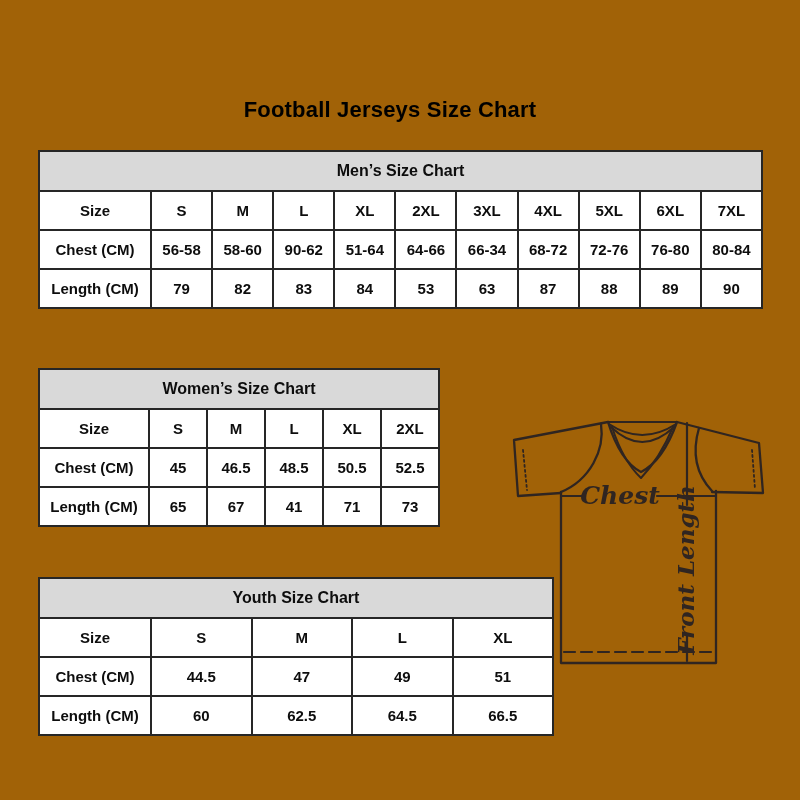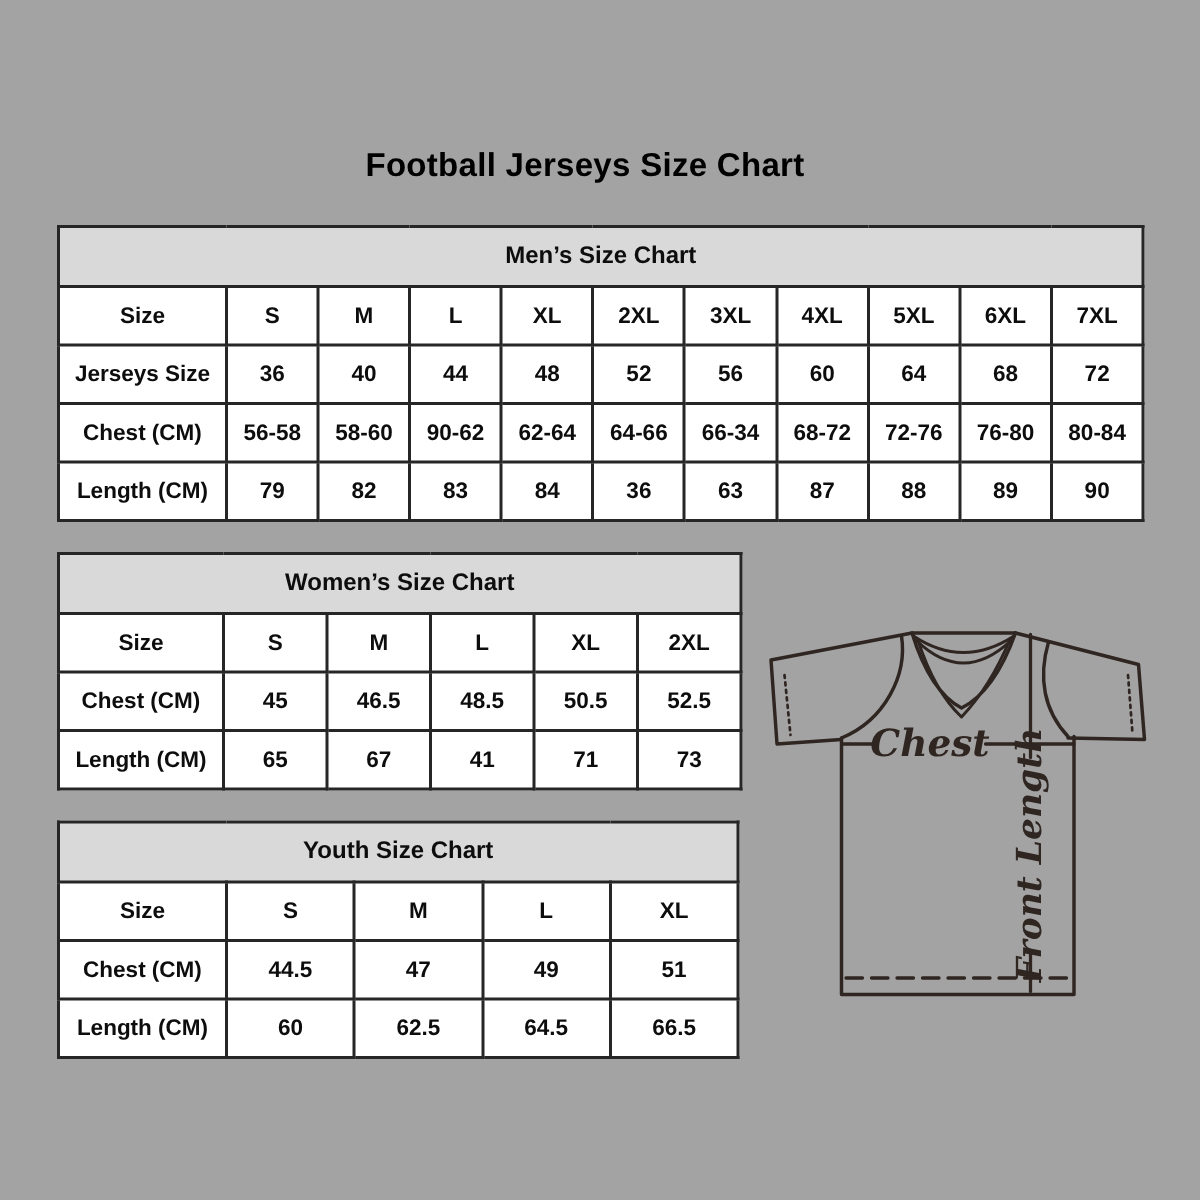--- a/index.html
+++ b/index.html
@@ -4,7 +4,7 @@
 <style>
   html,body{margin:0;padding:0;background:#fff;}
   .page{
-    position:relative;width:800px;height:800px;background:#a3a3a3;overflow:hidden;
+    position:relative;width:800px;height:800px;background:#a16207;overflow:hidden;
     font-family:"Liberation Sans",sans-serif;color:var(--text-c,#0d0d0d);
   }
   .title{

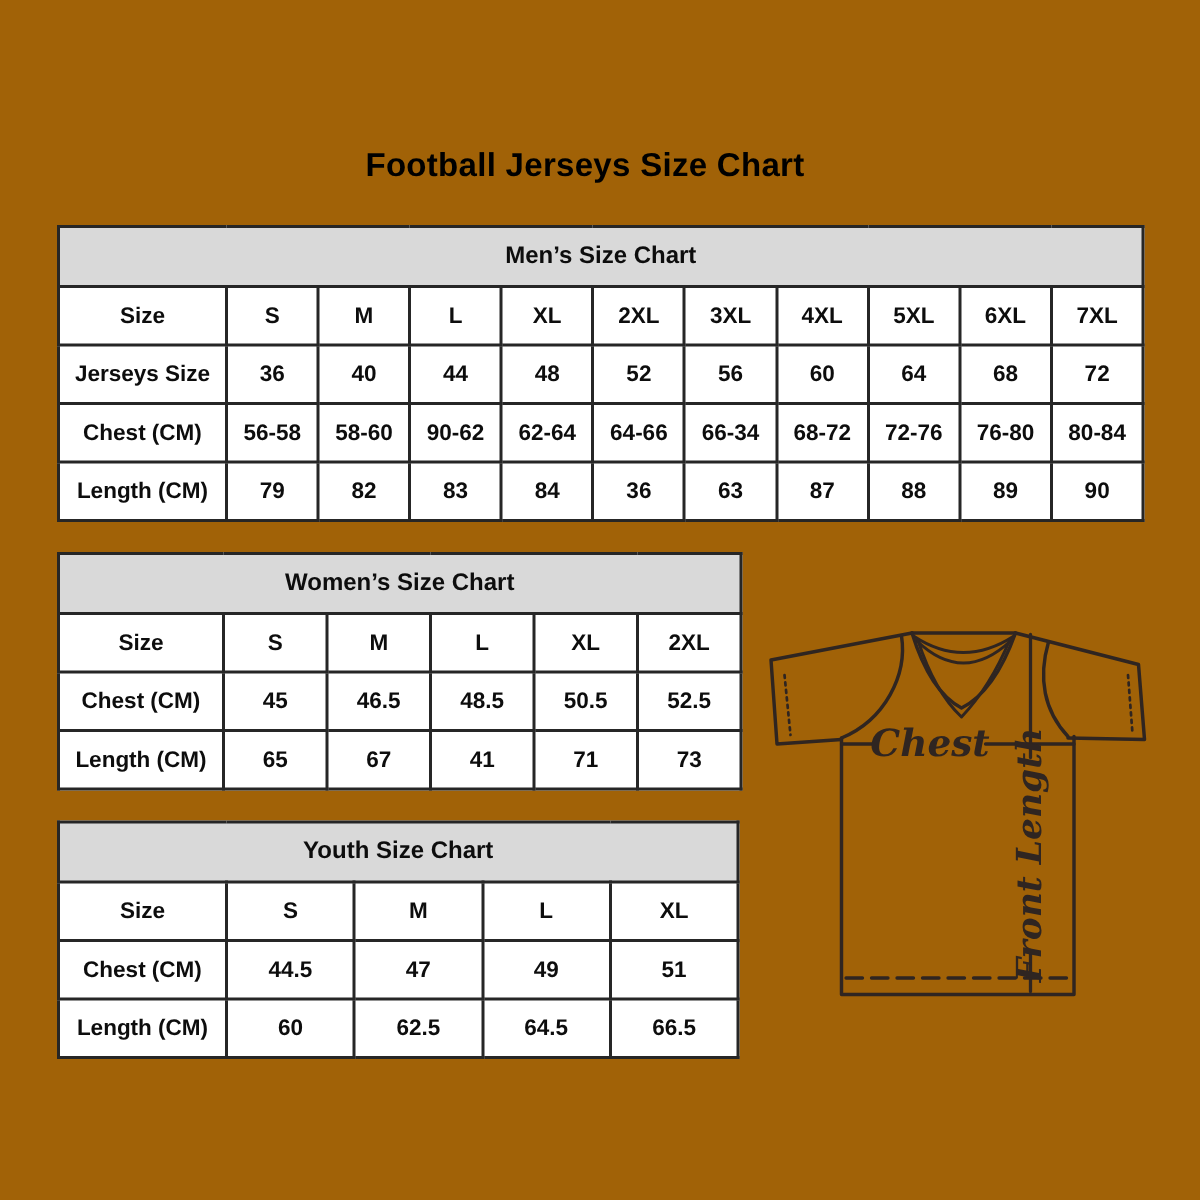--- a/index.html
+++ b/index.html
@@ -79,19 +79,6 @@
             <td>5XL</td>
             <td>6XL</td>
             <td>7XL</td>
-          </tr>
-          <tr>
-            <td>Jerseys Size</td>
-            <td>36</td>
-            <td>40</td>
-            <td>44</td>
-            <td>48</td>
-            <td>52</td>
-            <td>56</td>
-            <td>60</td>
-            <td>64</td>
-            <td>68</td>
-            <td>72</td>
           </tr>
           <tr>
             <td>Chest (CM)</td>

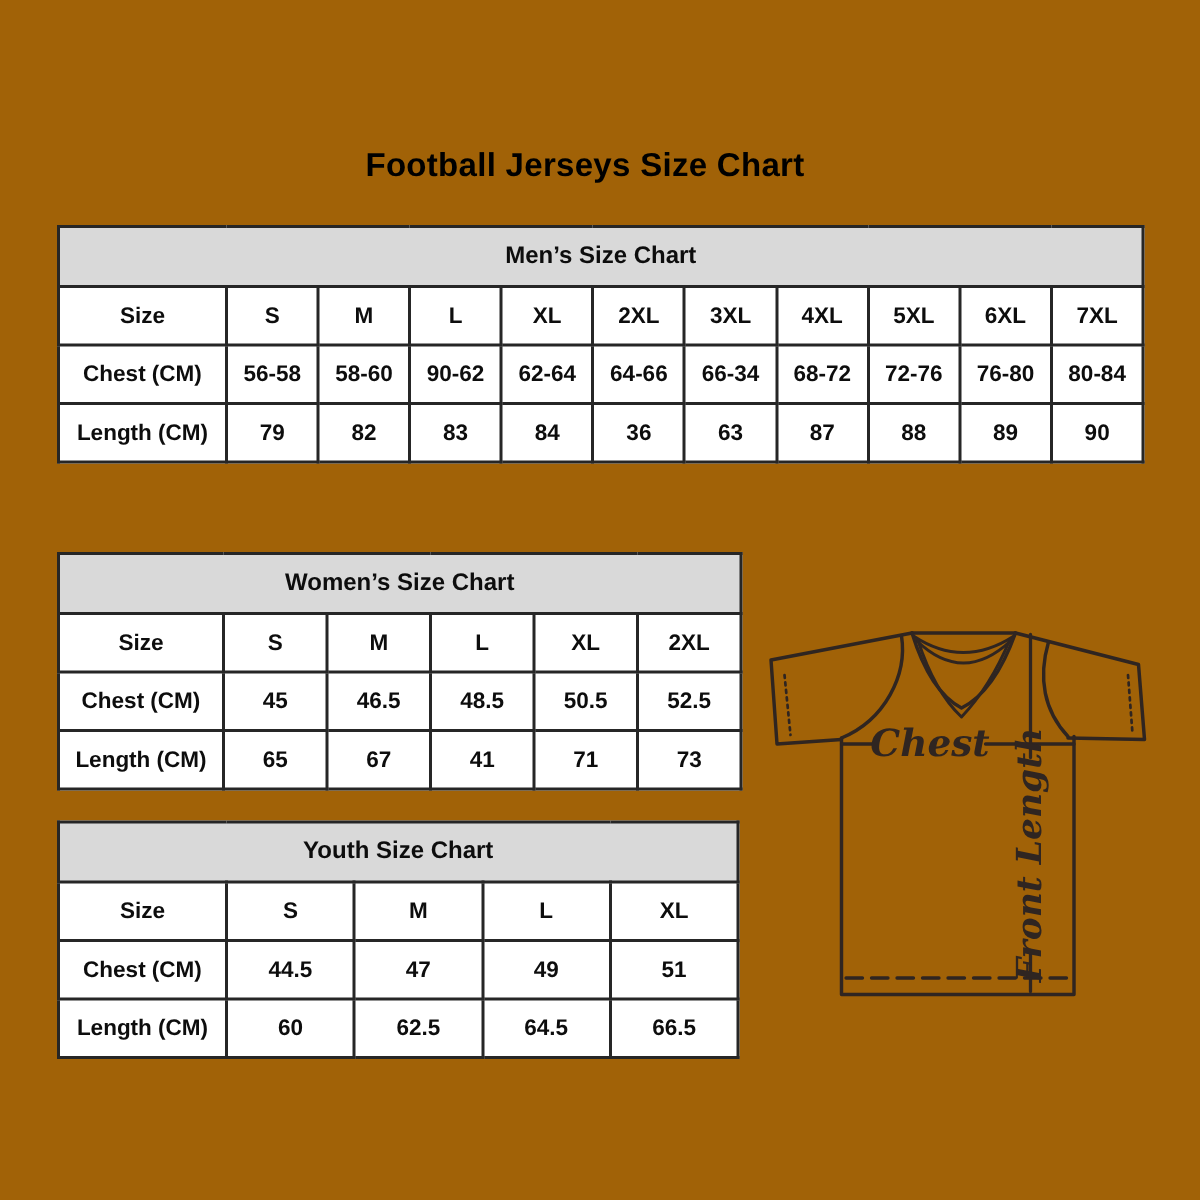--- a/index.html
+++ b/index.html
@@ -85,7 +85,7 @@
             <td>56-58</td>
             <td>58-60</td>
             <td>90-62</td>
-            <td>62-64</td>
+            <td>51-64</td>
             <td>64-66</td>
             <td>66-34</td>
             <td>68-72</td>

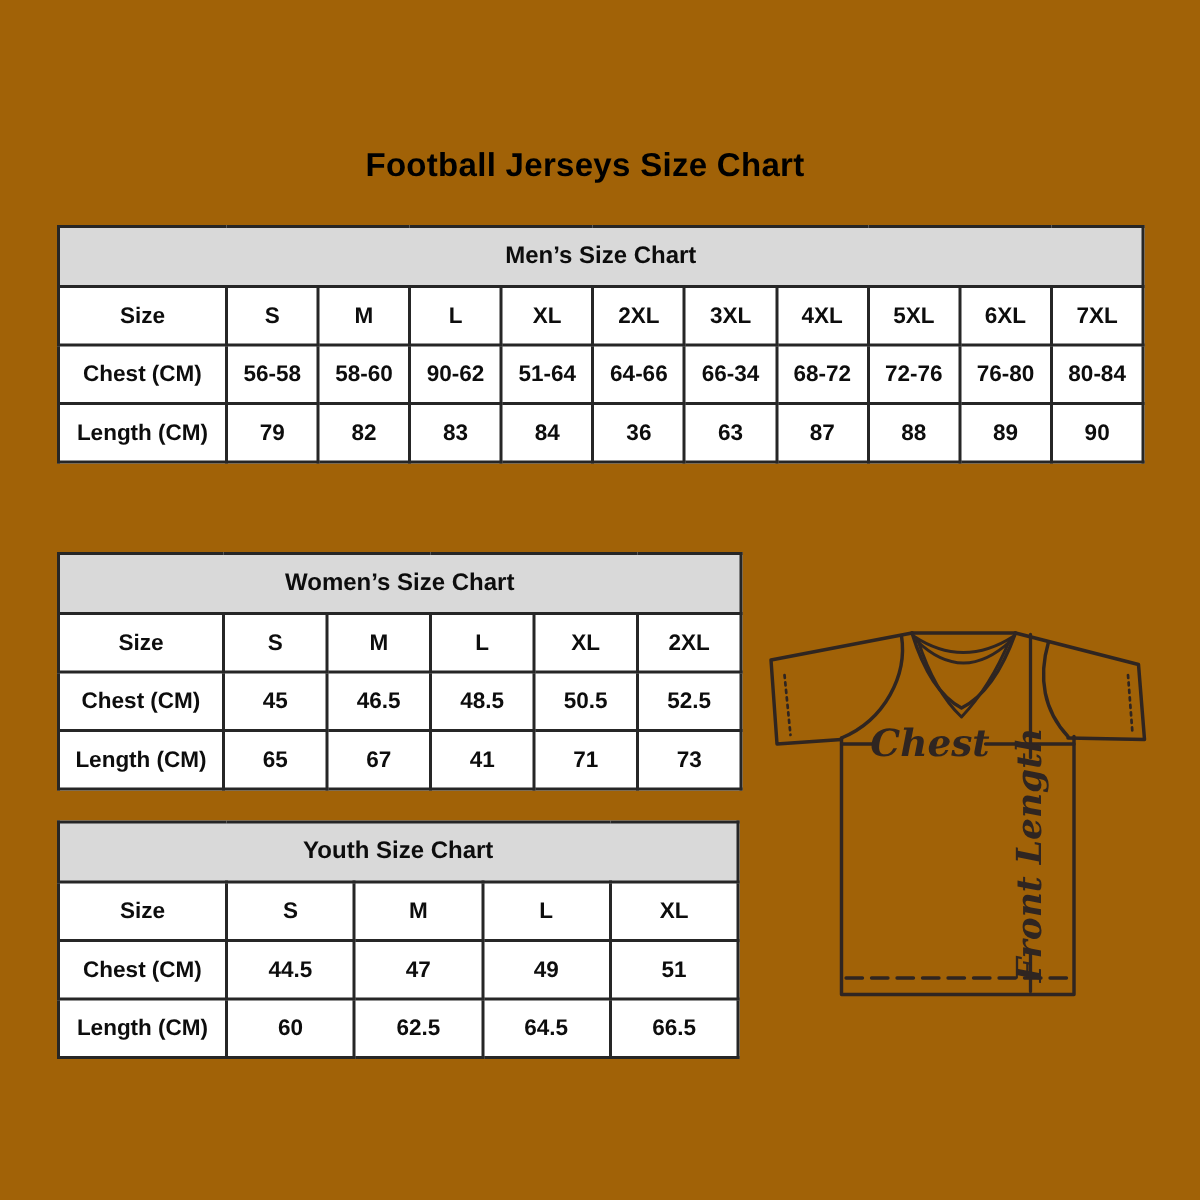--- a/index.html
+++ b/index.html
@@ -99,7 +99,7 @@
             <td>82</td>
             <td>83</td>
             <td>84</td>
-            <td>36</td>
+            <td>53</td>
             <td>63</td>
             <td>87</td>
             <td>88</td>

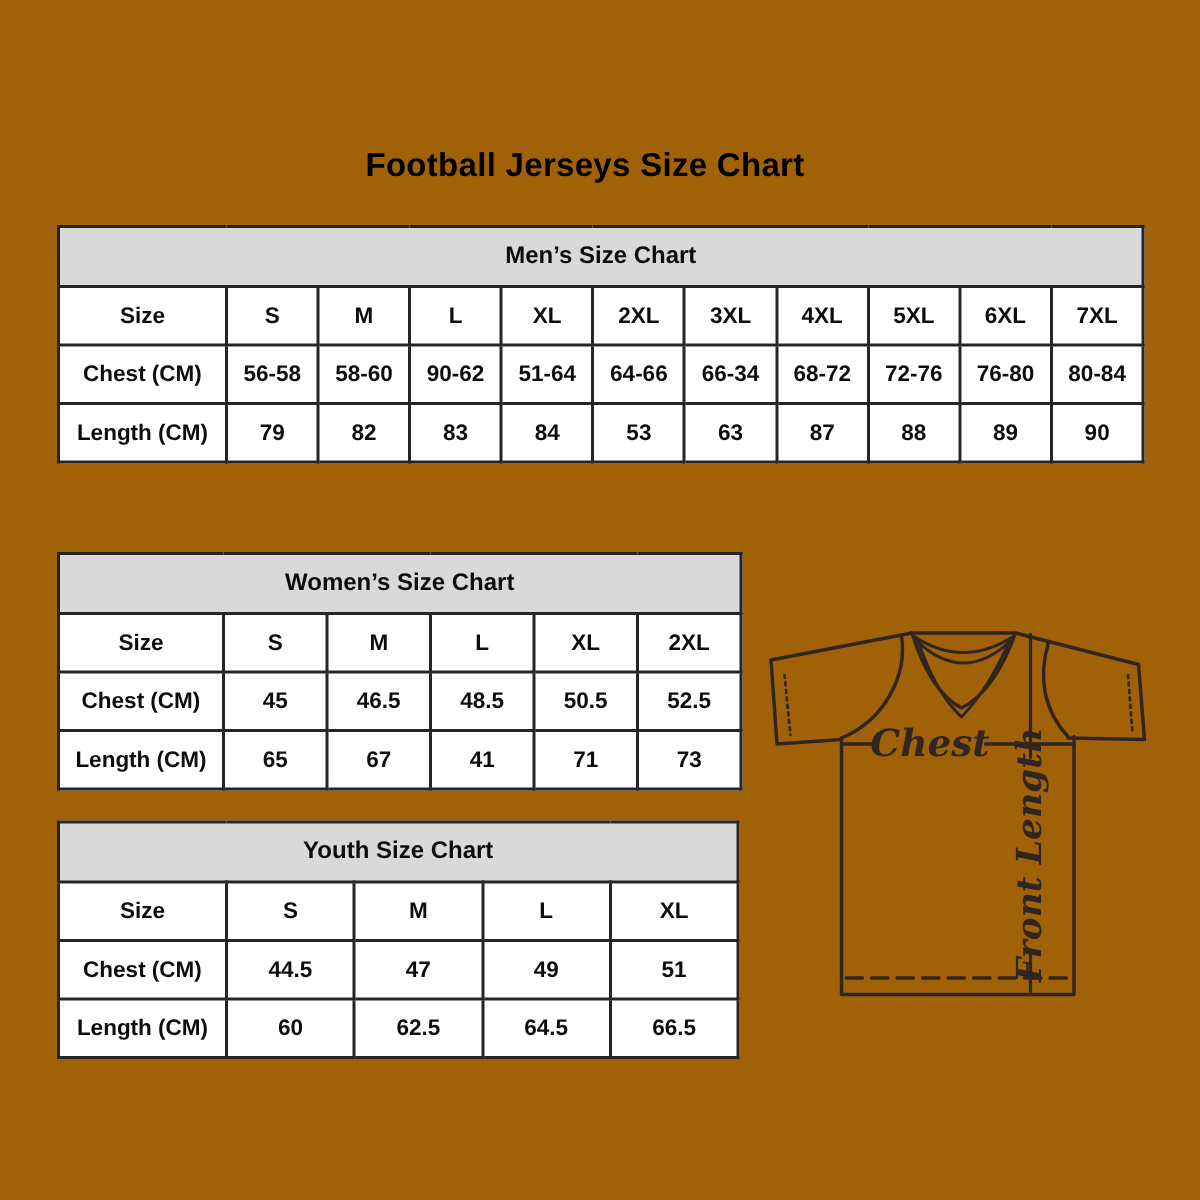--- a/index.html
+++ b/index.html
@@ -18,7 +18,7 @@
   #wrap-youth{left:38px;top:547px;}
   table{border-collapse:collapse;table-layout:fixed;background:#fff;}
   #mens{width:725px;}
-  #womens{width:457px;}
+  #womens{width:402px;}
   #youth{width:455px;}
   td{
     border:2px solid var(--border-c,#262626);

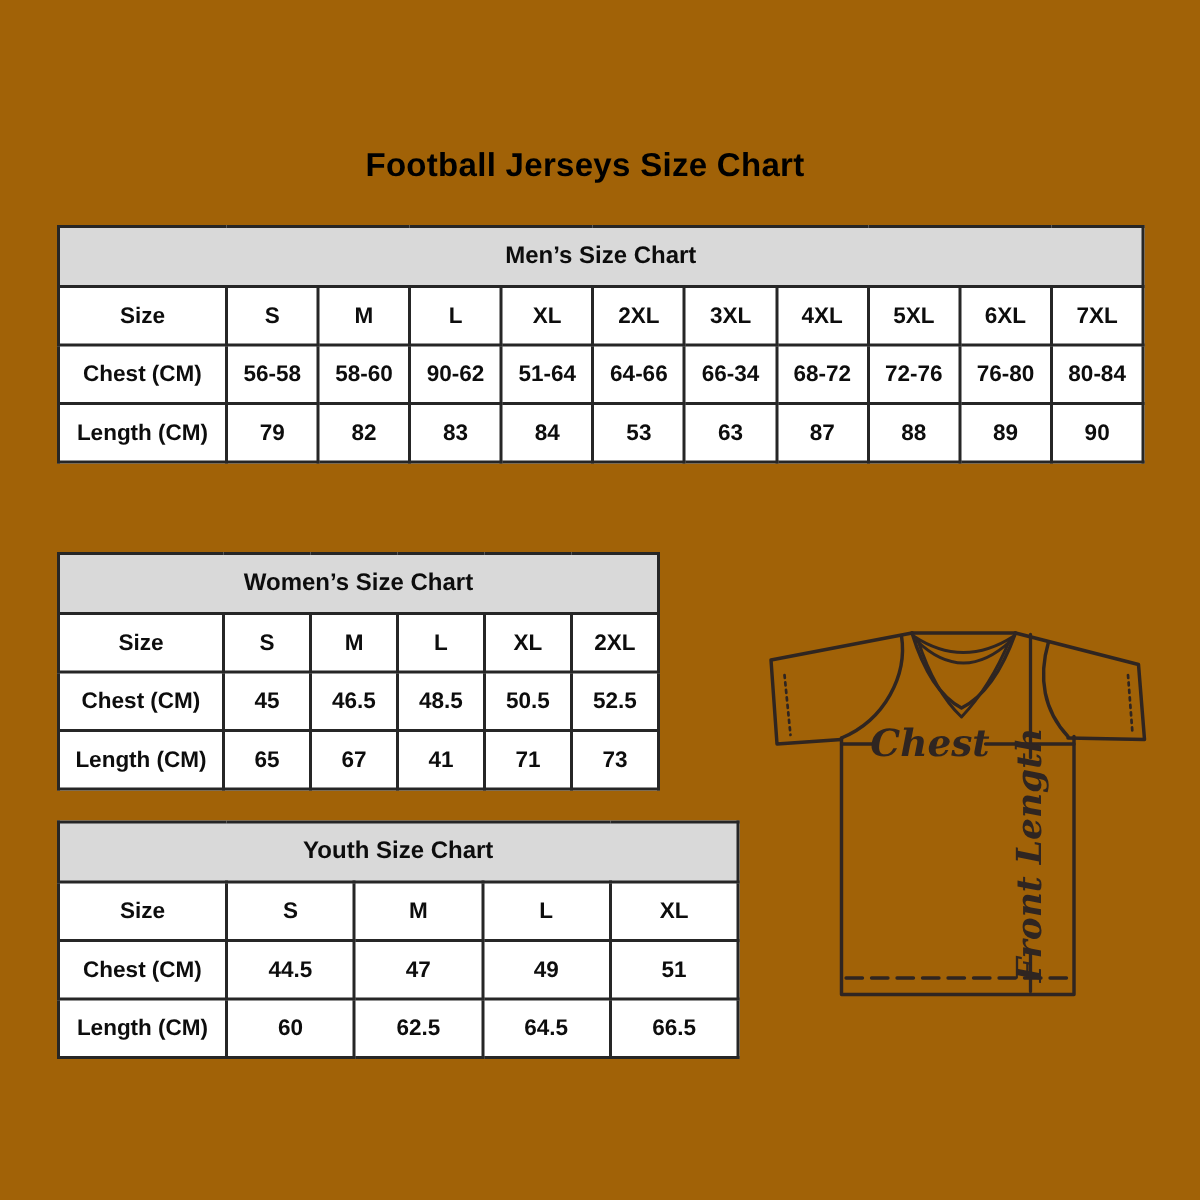--- a/index.html
+++ b/index.html
@@ -19,7 +19,7 @@
   table{border-collapse:collapse;table-layout:fixed;background:#fff;}
   #mens{width:725px;}
   #womens{width:402px;}
-  #youth{width:455px;}
+  #youth{width:516px;margin-top:30px;}
   td{
     border:2px solid var(--border-c,#262626);
     text-align:center;vertical-align:middle;

